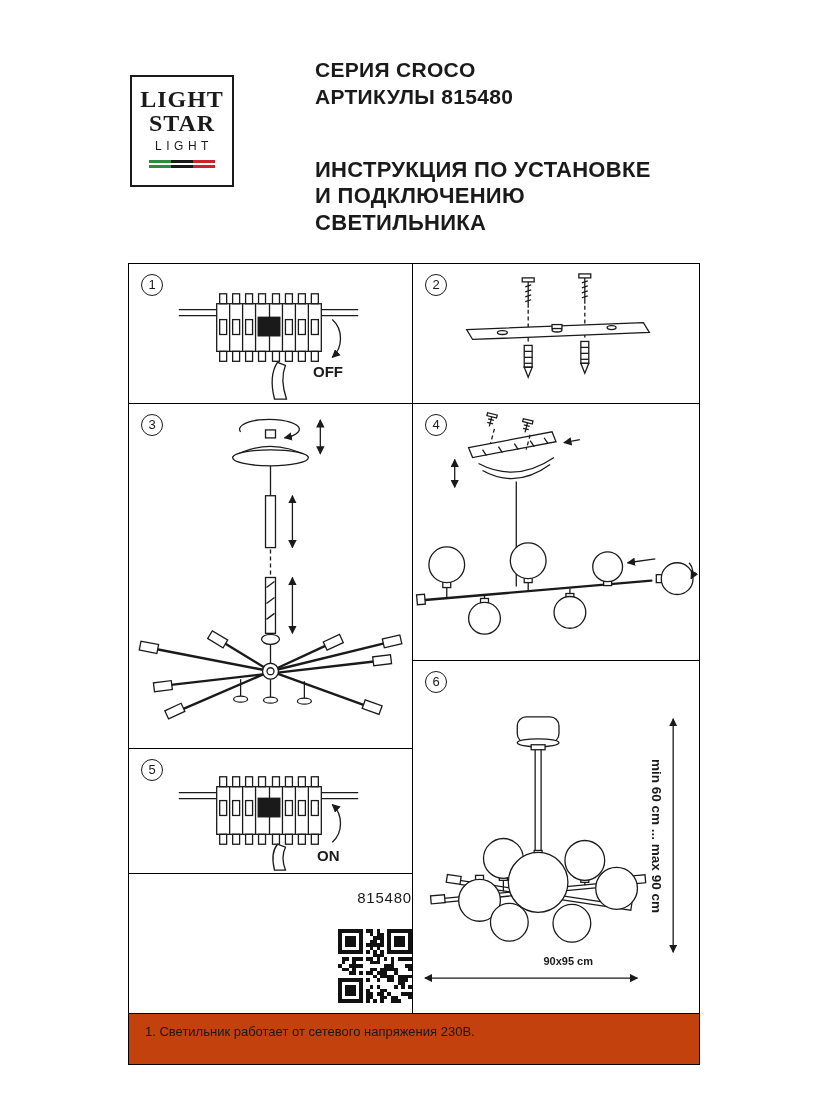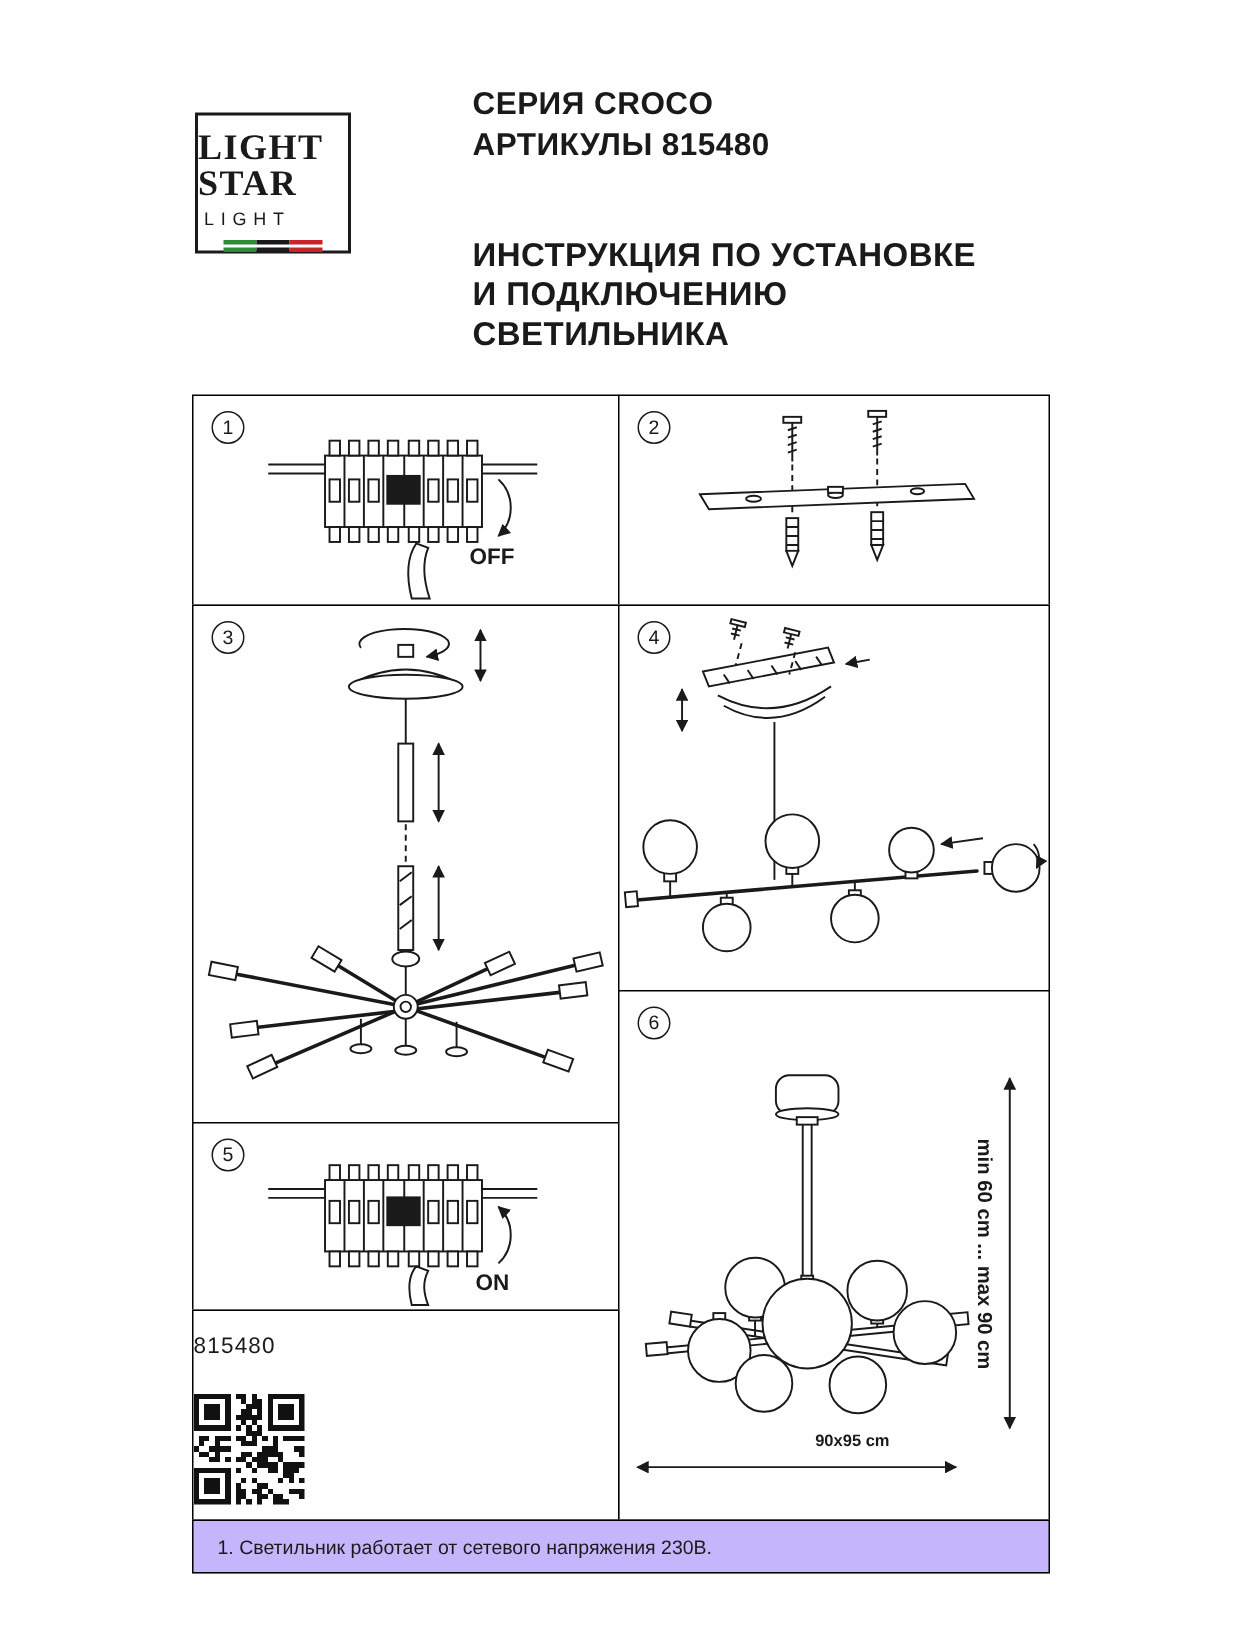--- a/index.html
+++ b/index.html
@@ -8,8 +8,8 @@
         font-family:"Liberation Sans",sans-serif;color:var(--ink,#1a1a1a);overflow:hidden}
 
   
-  .logo-box{position:absolute;left:130px;top:75px;width:104px;height:94px;
-            border:2px solid var(--ink,#1a1a1a);padding-top:10px}
+  .logo-box{position:absolute;left:130px;top:75px;width:104px;height:112px;
+            border:2px solid var(--ink,#1a1a1a);text-align:center;padding-top:10px}
   .logo-word{font-family:"Liberation Serif",serif;font-weight:700;font-size:24px;letter-spacing:1px;line-height:1.02}
   .logo-group{font-family:"Liberation Sans",sans-serif;font-size:12px;letter-spacing:4.5px;margin-top:3px;padding-left:4px}
   .flag{margin:7px auto 0;width:66px}

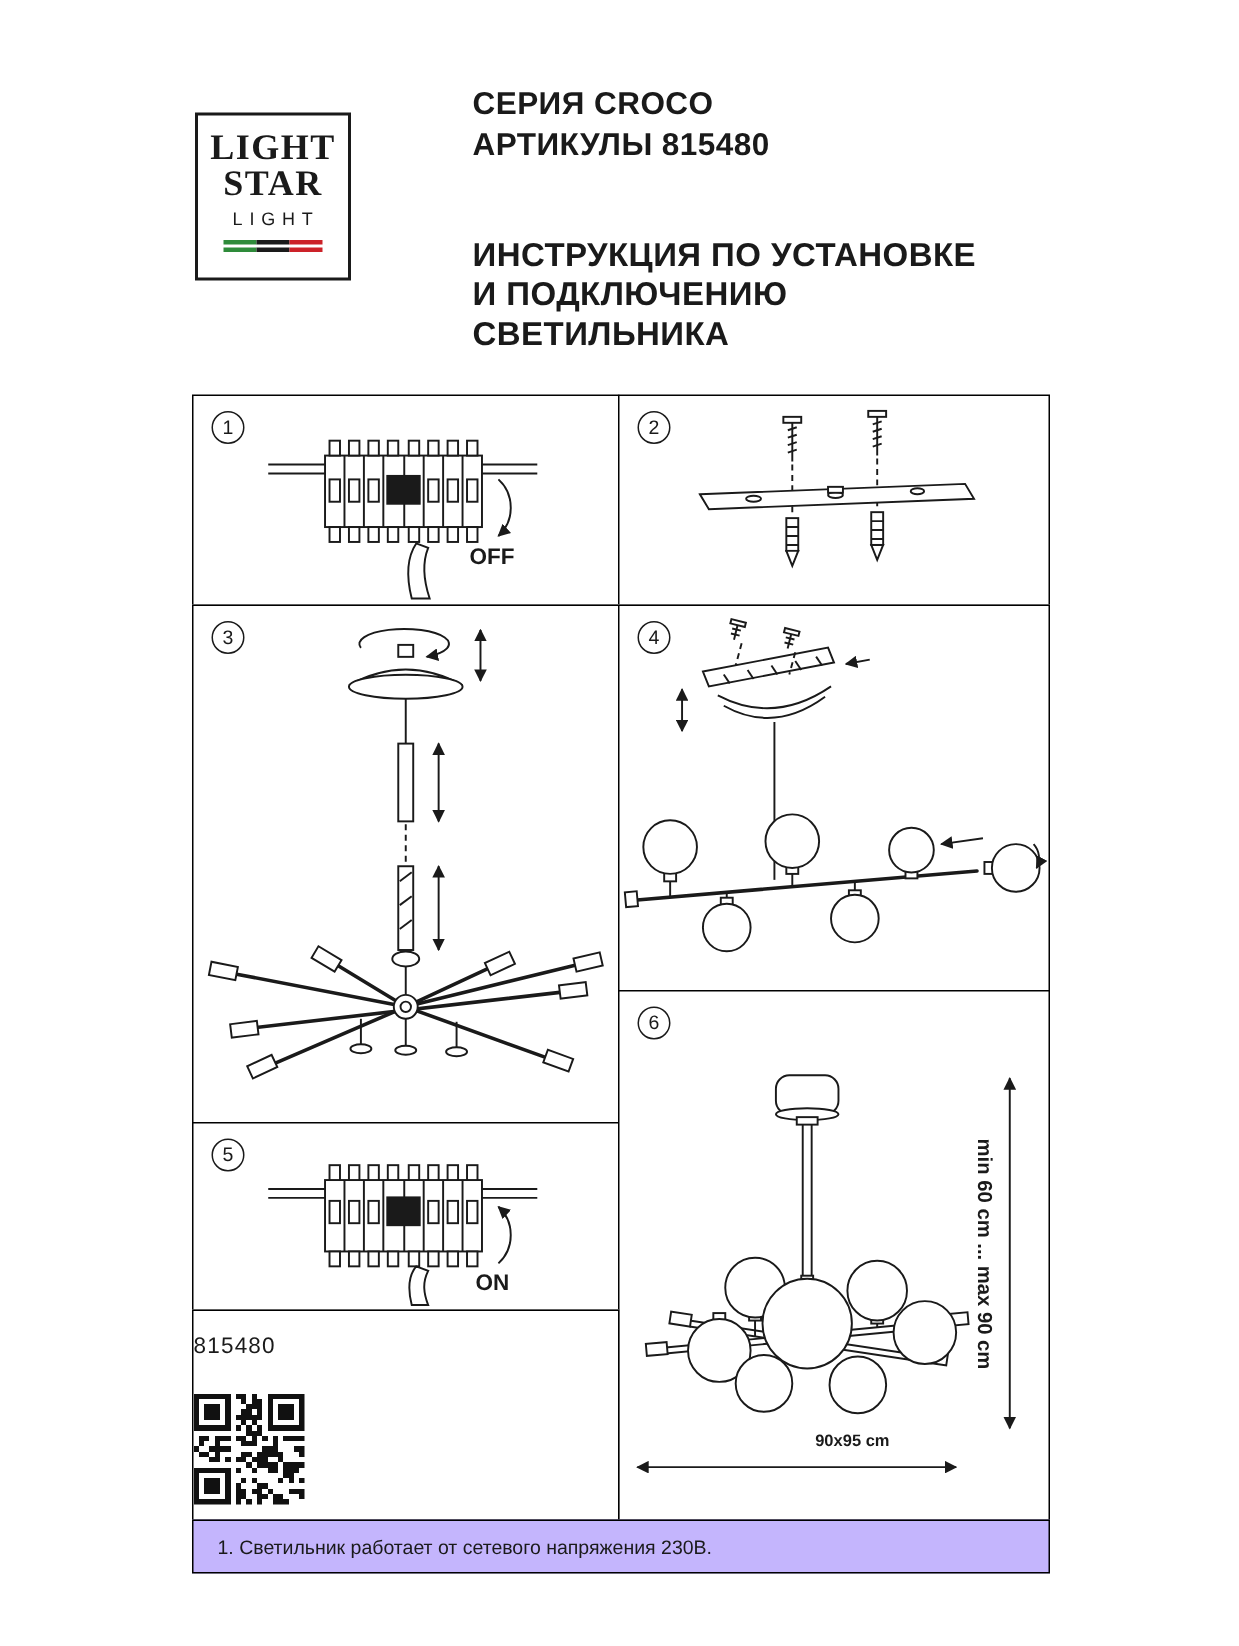--- a/index.html
+++ b/index.html
@@ -55,7 +55,7 @@
          font-weight:700;font-size:11px;z-index:2}
 
   
-  .qr-wrap{display:flex;flex-direction:column;align-items:flex-start;padding-top:15px;gap:23px;height:100%}
+  .qr-wrap{display:flex;flex-direction:column;align-items:flex-end;padding-top:15px;gap:23px;height:100%}
   .article-no{font-size:15px;letter-spacing:.8px}
   #qr-code{width:74px;height:74px}
 </style>

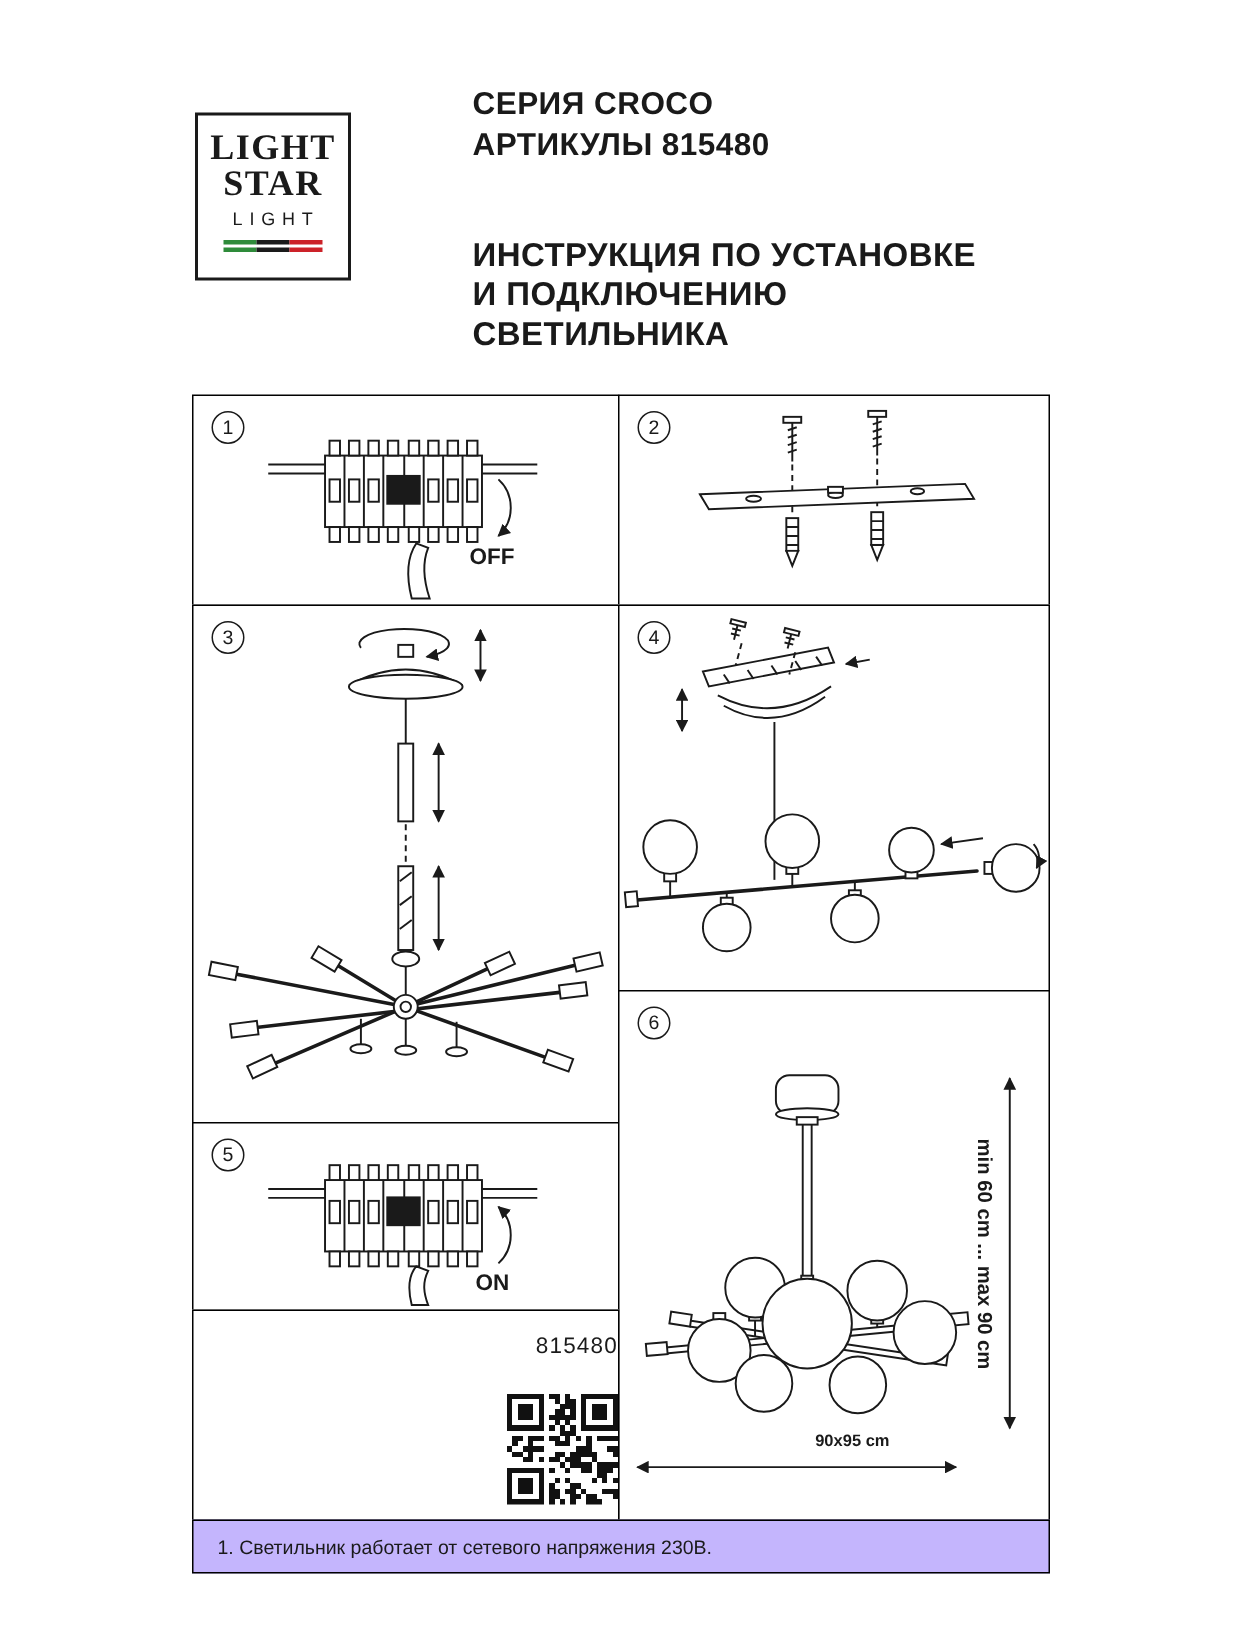--- a/index.html
+++ b/index.html
@@ -32,7 +32,7 @@
   .p5{left:128px;top:748px;width:285px;height:126px}
   .p6{left:412px;top:660px;width:288px;height:354px}
   .pqr{left:128px;top:873px;width:285px;height:141px}
-  .pfooter{left:128px;top:1013px;width:572px;height:36px;border:1px solid #000;background:#c4b5fd;
+  .pfooter{left:128px;top:1013px;width:572px;height:52px;border:1px solid #000;background:#c2410c;
            position:absolute;padding:8px 10px 0 16px;font-size:13px;line-height:1.5}
 
   .num{position:absolute;left:12px;top:10px;width:22px;height:22px;border:1px solid var(--ink,#1a1a1a);

